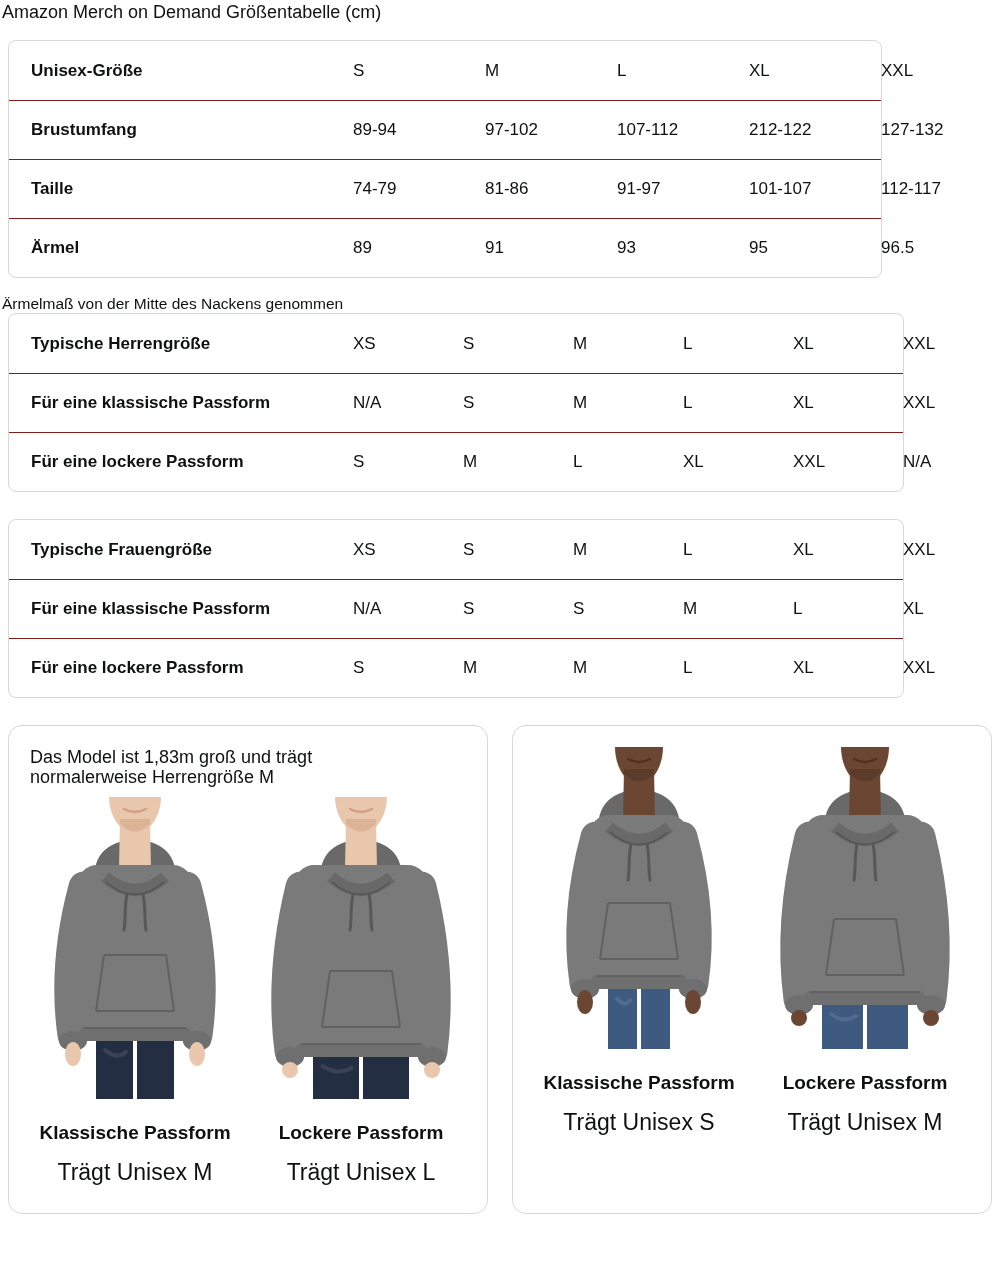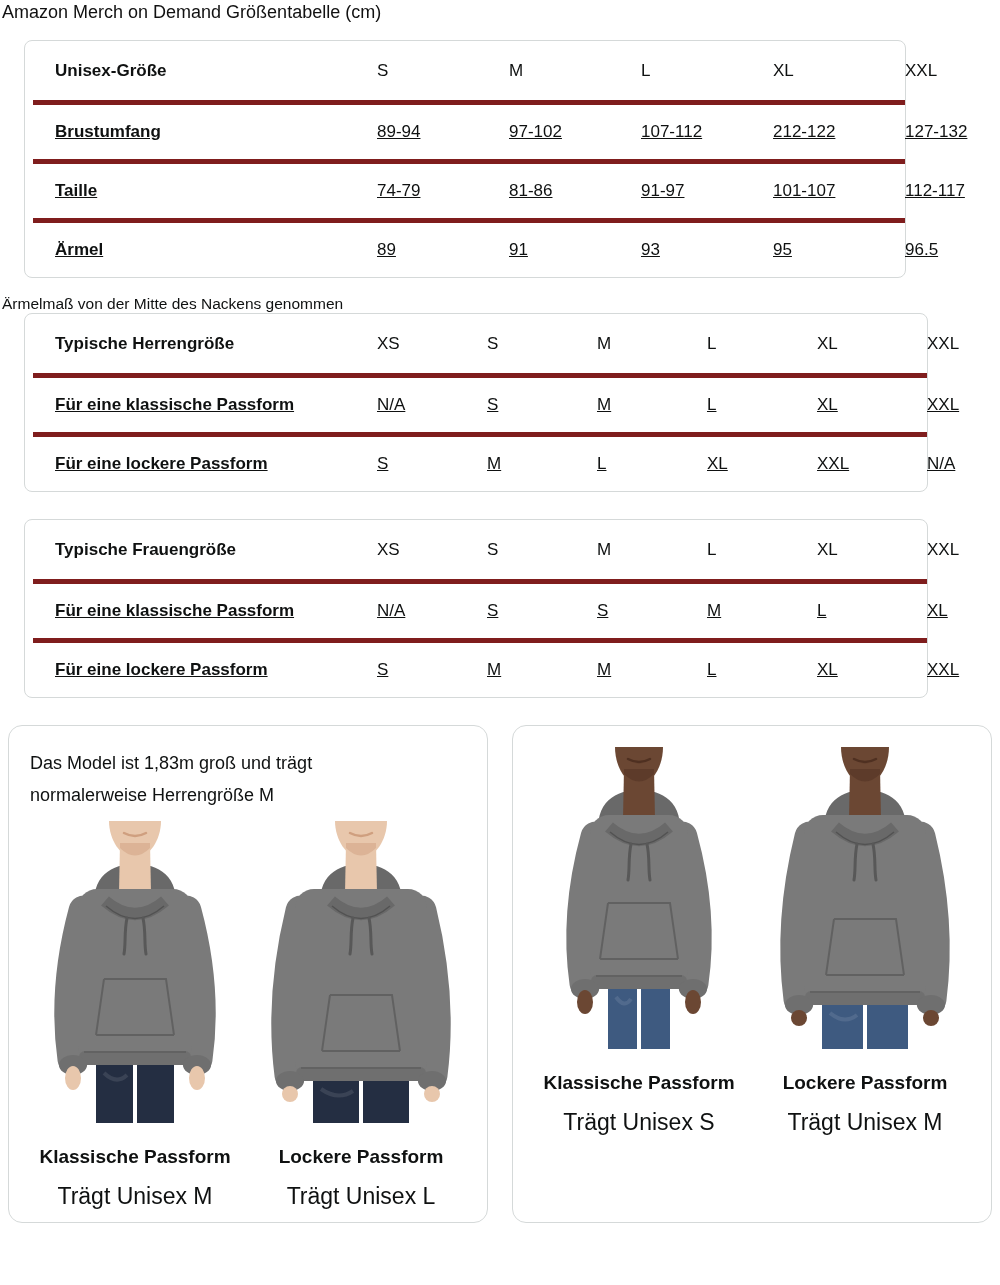--- a/index.html
+++ b/index.html
@@ -23,13 +23,12 @@
 
   table.tbl {
     width: 821px;
-    margin-left: 24px;
+    margin-left: 8px;
     border: 1px solid #d5d9d9;
     border-radius: 8px;
     border-collapse: separate;
     border-spacing: 0;
     table-layout: fixed;
-    padding-left: 8px;
   }
   table.tbl th, table.tbl td {
     height: 59px;

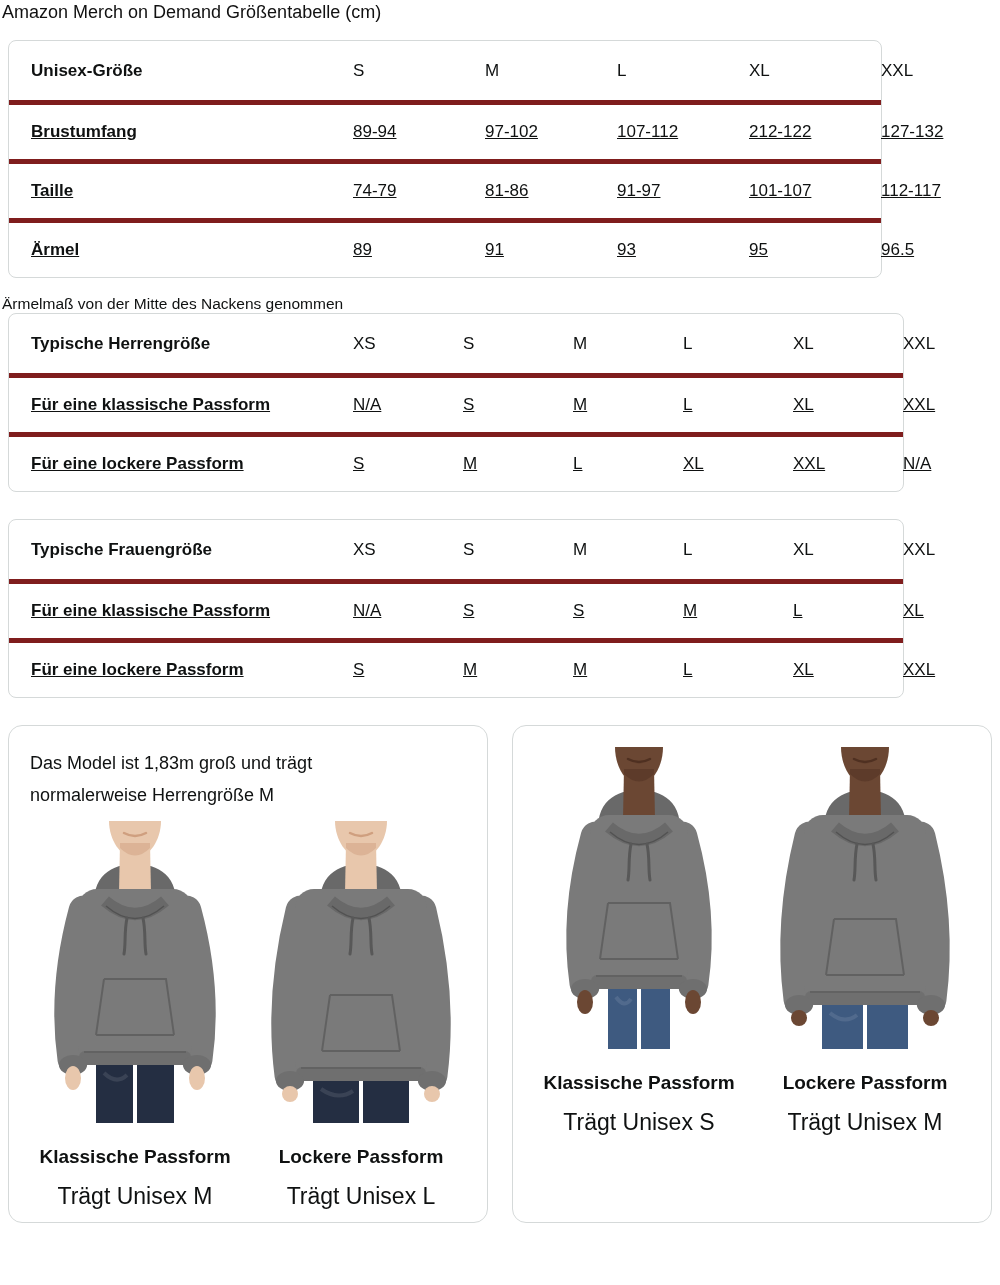--- a/index.html
+++ b/index.html
@@ -38,7 +38,7 @@
     vertical-align: middle;
     white-space: nowrap;
   }
-  table.tbl tr + tr th, table.tbl tr + tr td { border-top: 5px solid #7f1d1d; text-decoration: underline; }
+  table.tbl tr + tr th, table.tbl tr + tr td { border-top: 1px solid #7f1d1d; }
   table.tbl th { font-weight: 700; padding-left: 22px; }
   col.c-label { width: 344px; }
   table.size-tbl col.c-val { width: 132px; }

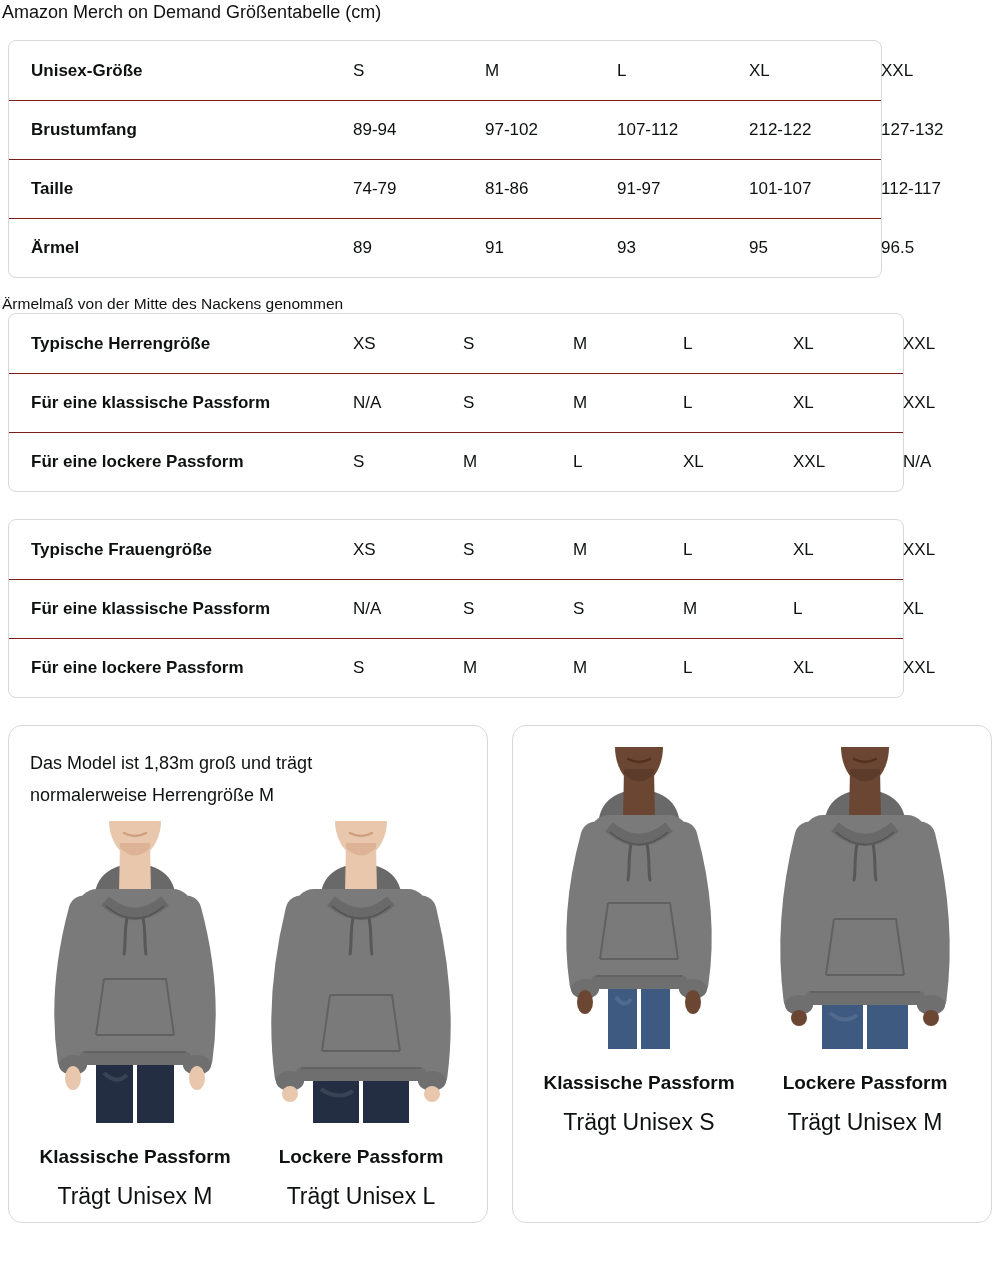--- a/index.html
+++ b/index.html
@@ -69,7 +69,7 @@
   }
   .card-desc {
     font-size: 18px;
-    line-height: 32px;
+    line-height: 20px;
     margin: 0 0 10px 8px;
     max-width: 395px;
   }

